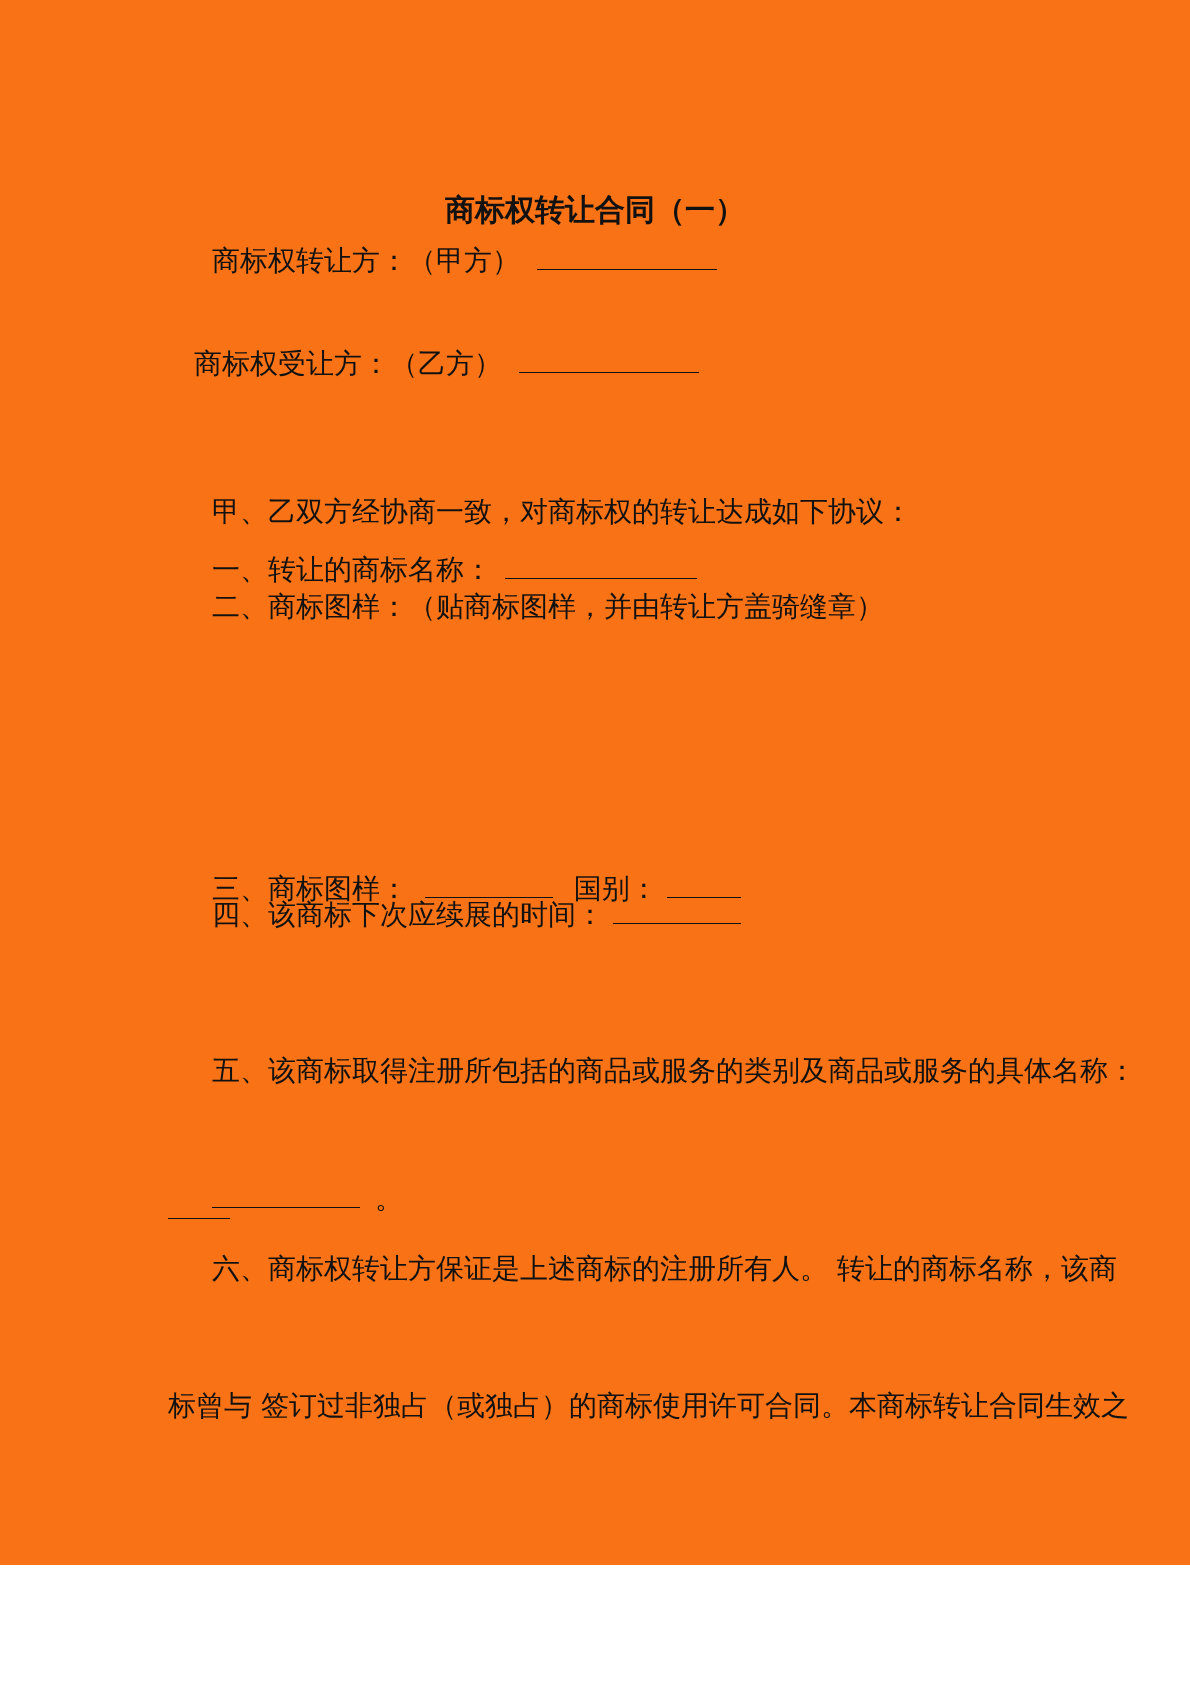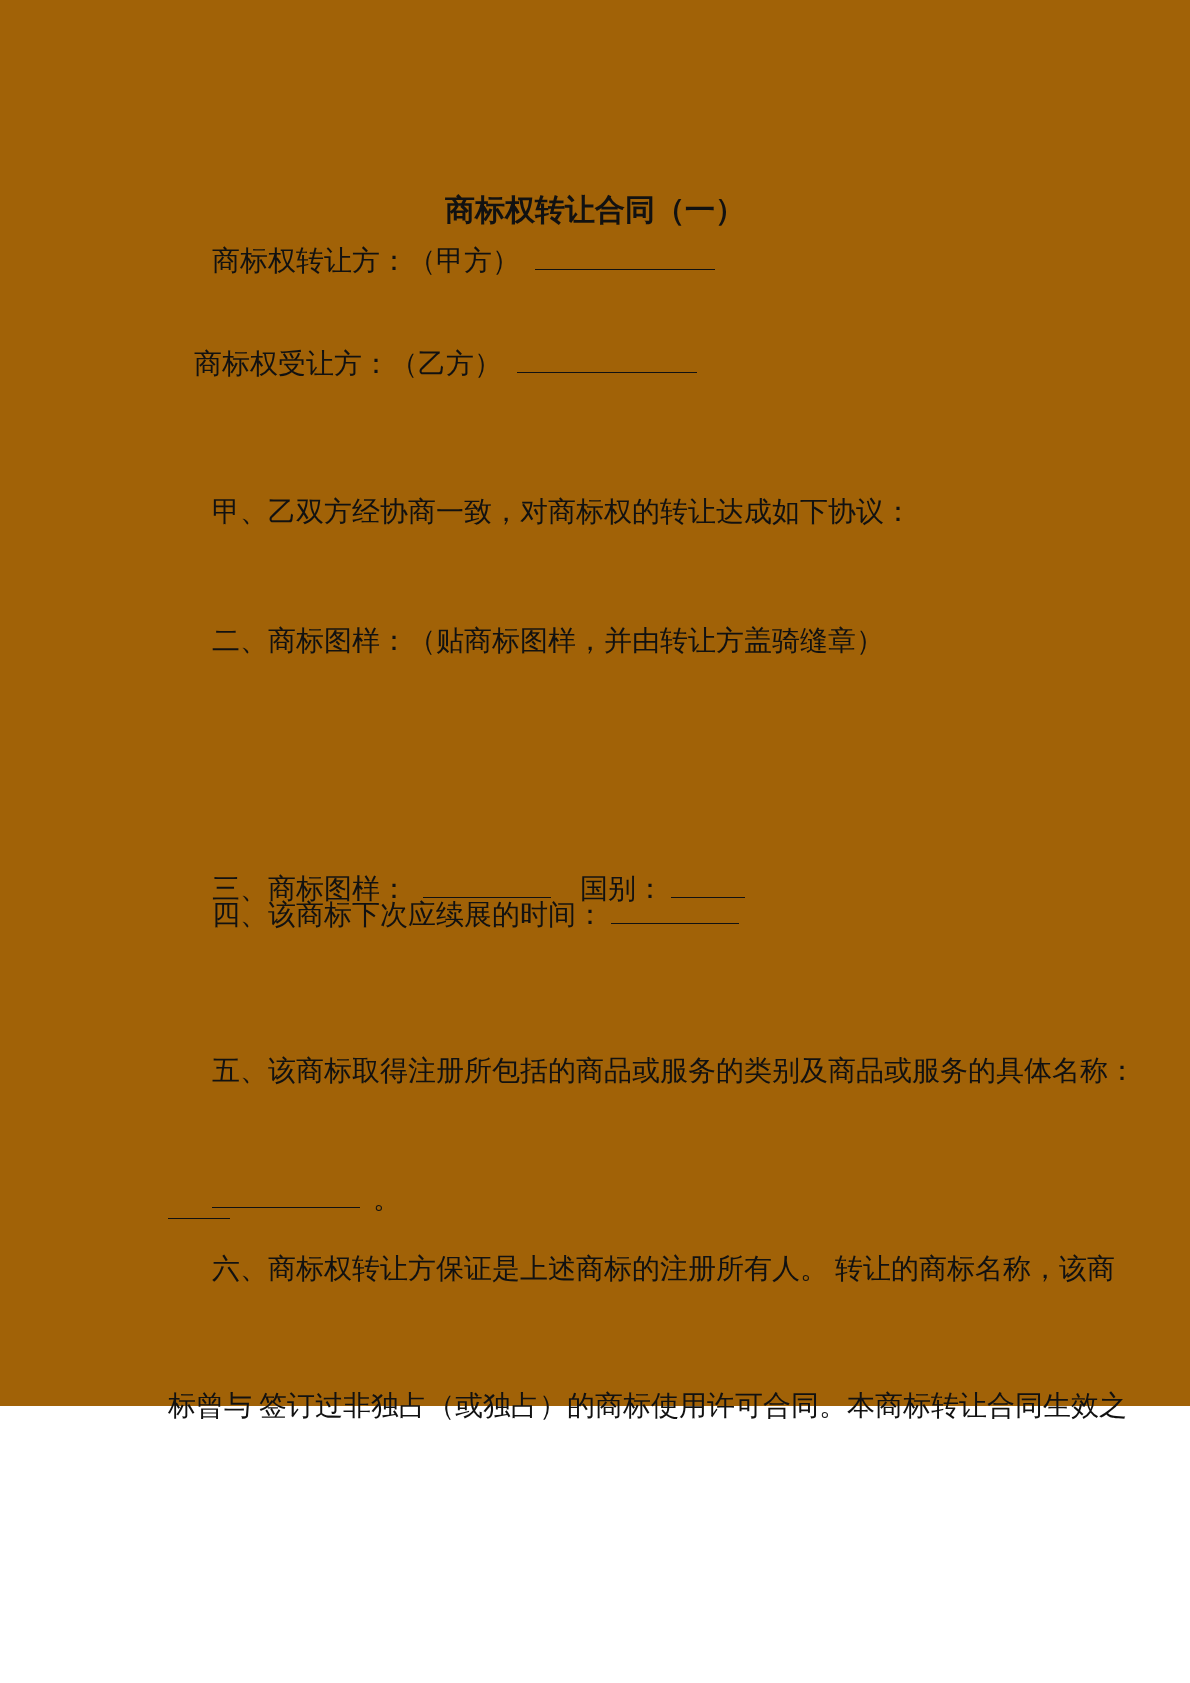--- a/index.html
+++ b/index.html
@@ -5,7 +5,7 @@
     html, body { margin: 0; padding: 0; background: #ffffff; }
     body { width: 1190px; height: 1683px; position: relative; overflow: hidden;
            font-family: "DejaVu Sans", "Liberation Sans", sans-serif; color: #111111; }
-    .page { position: absolute; left: 0; top: 0; width: 1190px; height: 1406px; background: #a16207; font-family: Liberation Serif, serif; }
+    .page { position: absolute; left: 0; top: 0; width: 1190px; height: 1565px; background: #f97316; }
     .title { position: absolute; left: 0; width: 1190px; top: 190px; text-align: center;
              font-size: 30px; font-weight: bold; letter-spacing: 0px; }
     .line { position: absolute; font-size: 28px; line-height: 30px; white-space: nowrap; }

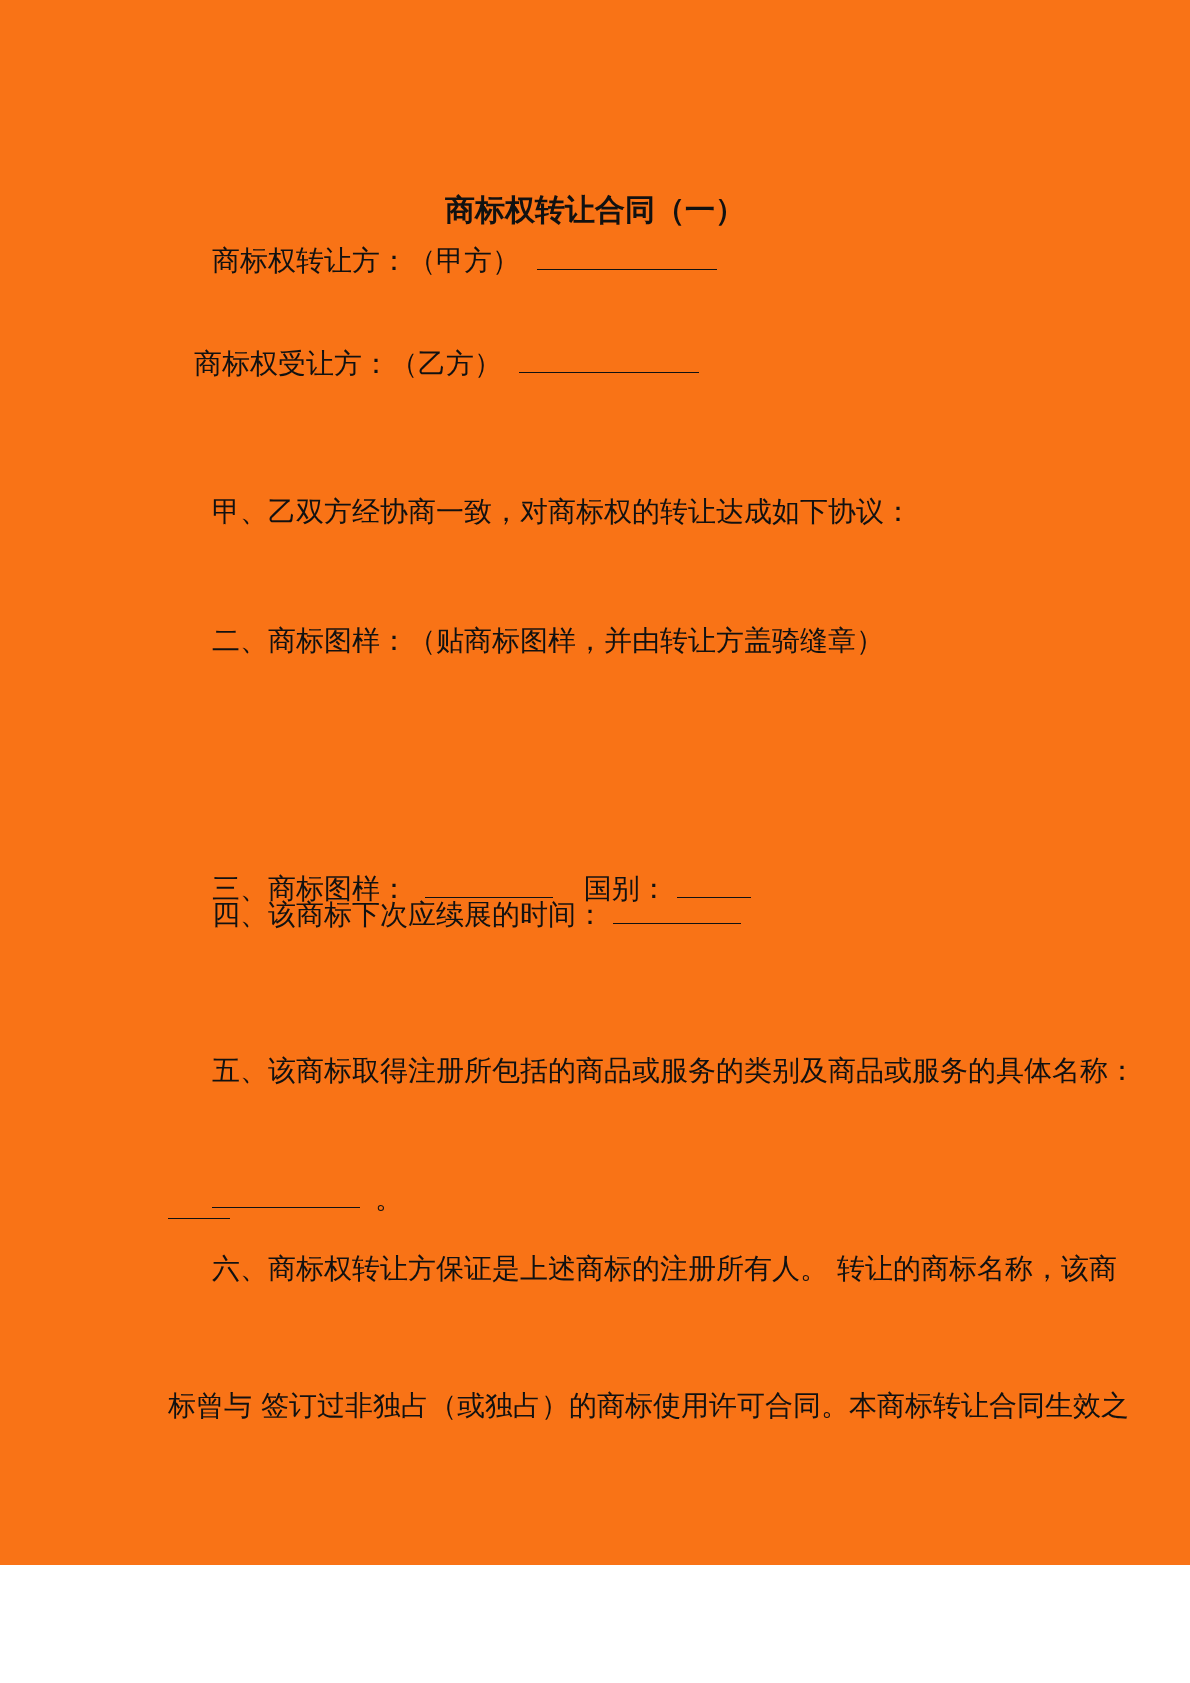--- a/index.html
+++ b/index.html
@@ -31,6 +31,10 @@
 
   <div class="line" style="left:212px; top:451px;margin-top:46px;">甲、乙双方经协商一致，对商标权的转让达成如下协议：</div>
 
+  <div class="line" style="left:212px; top:555px;">
+    <span>一、转让的商标名称：</span>
+    <span class="blank" style="width:192px; margin-left:4px;"></span>
+  </div>
 
   <div class="line" style="left:212px; top:626px;">二、商标图样：（贴商标图样，并由转让方盖骑缝章）</div>
 

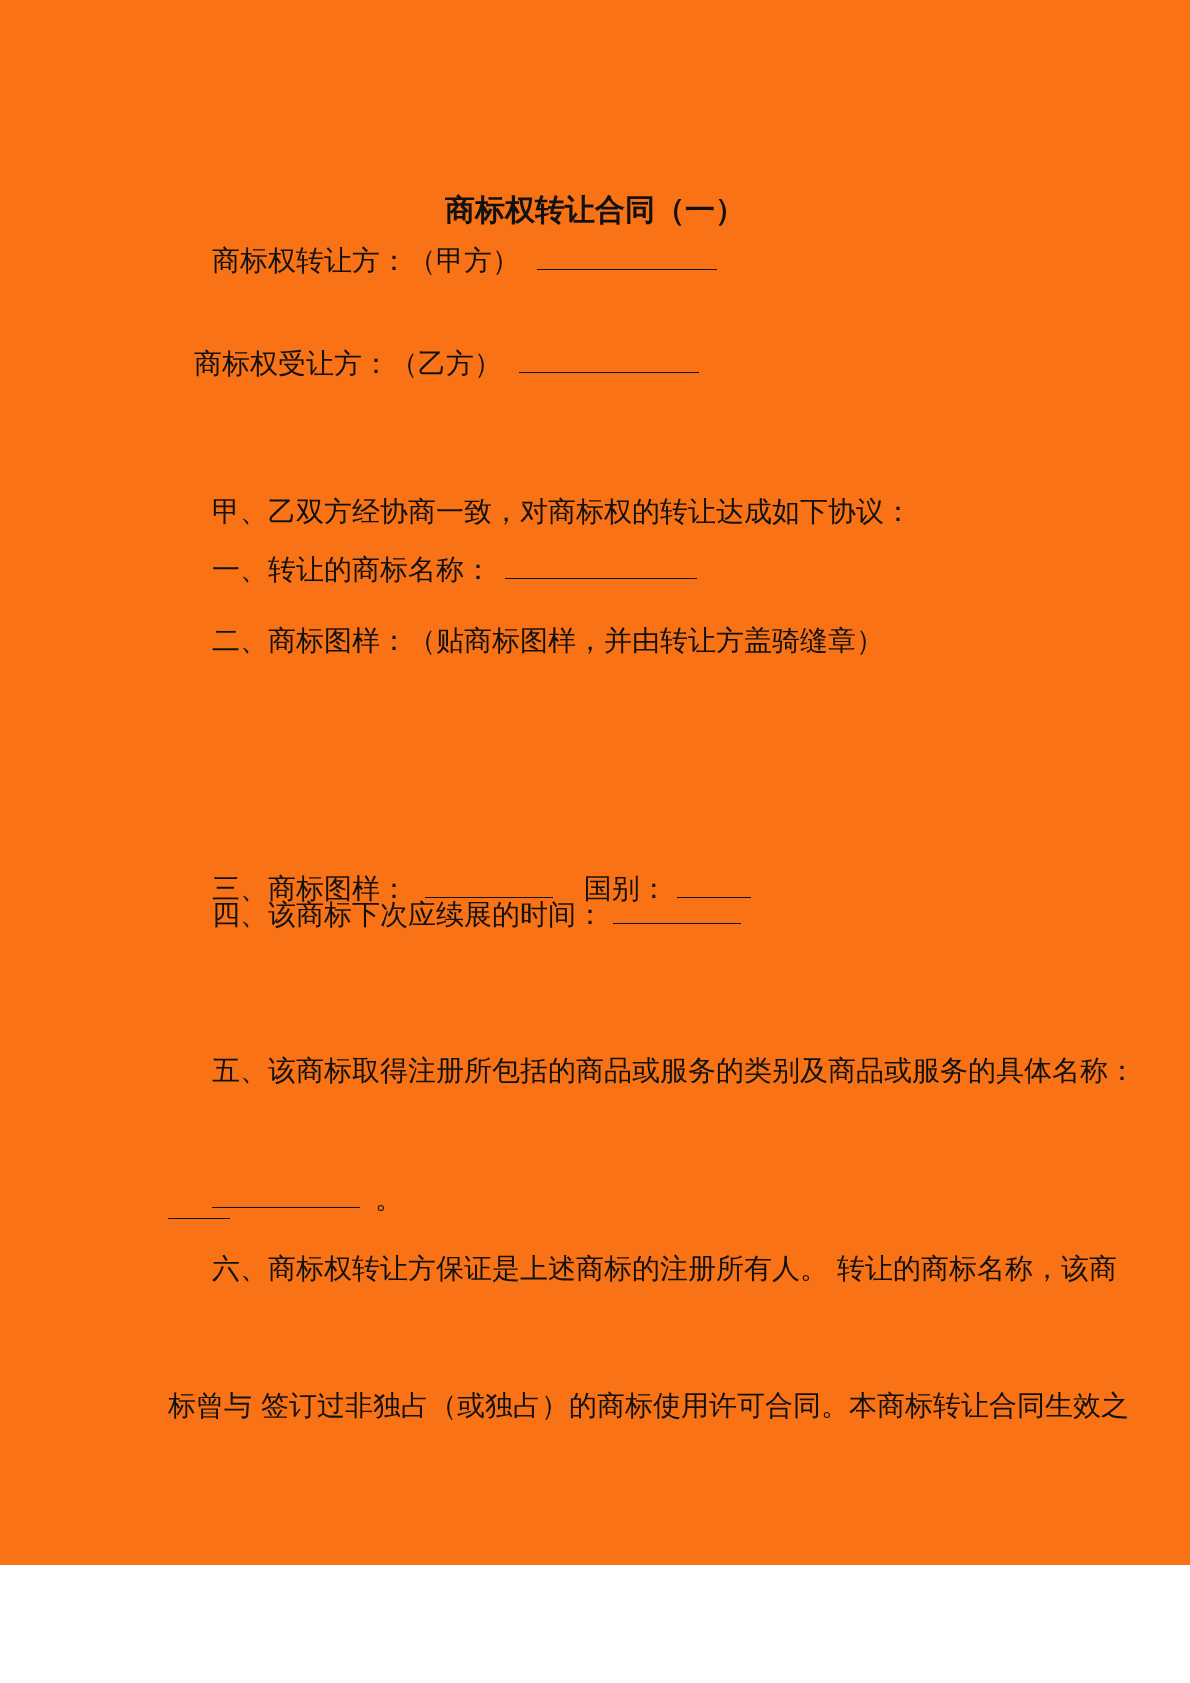--- a/index.html
+++ b/index.html
@@ -36,7 +36,7 @@
     <span class="blank" style="width:192px; margin-left:4px;"></span>
   </div>
 
-  <div class="line" style="left:212px; top:626px;">二、商标图样：（贴商标图样，并由转让方盖骑缝章）</div>
+  <div class="line" style="left:212px; top:592px;">二、商标图样：（贴商标图样，并由转让方盖骑缝章）</div>
 
   <div class="line" style="left:212px; top:874px;">
     <span>三、商标图样：</span>

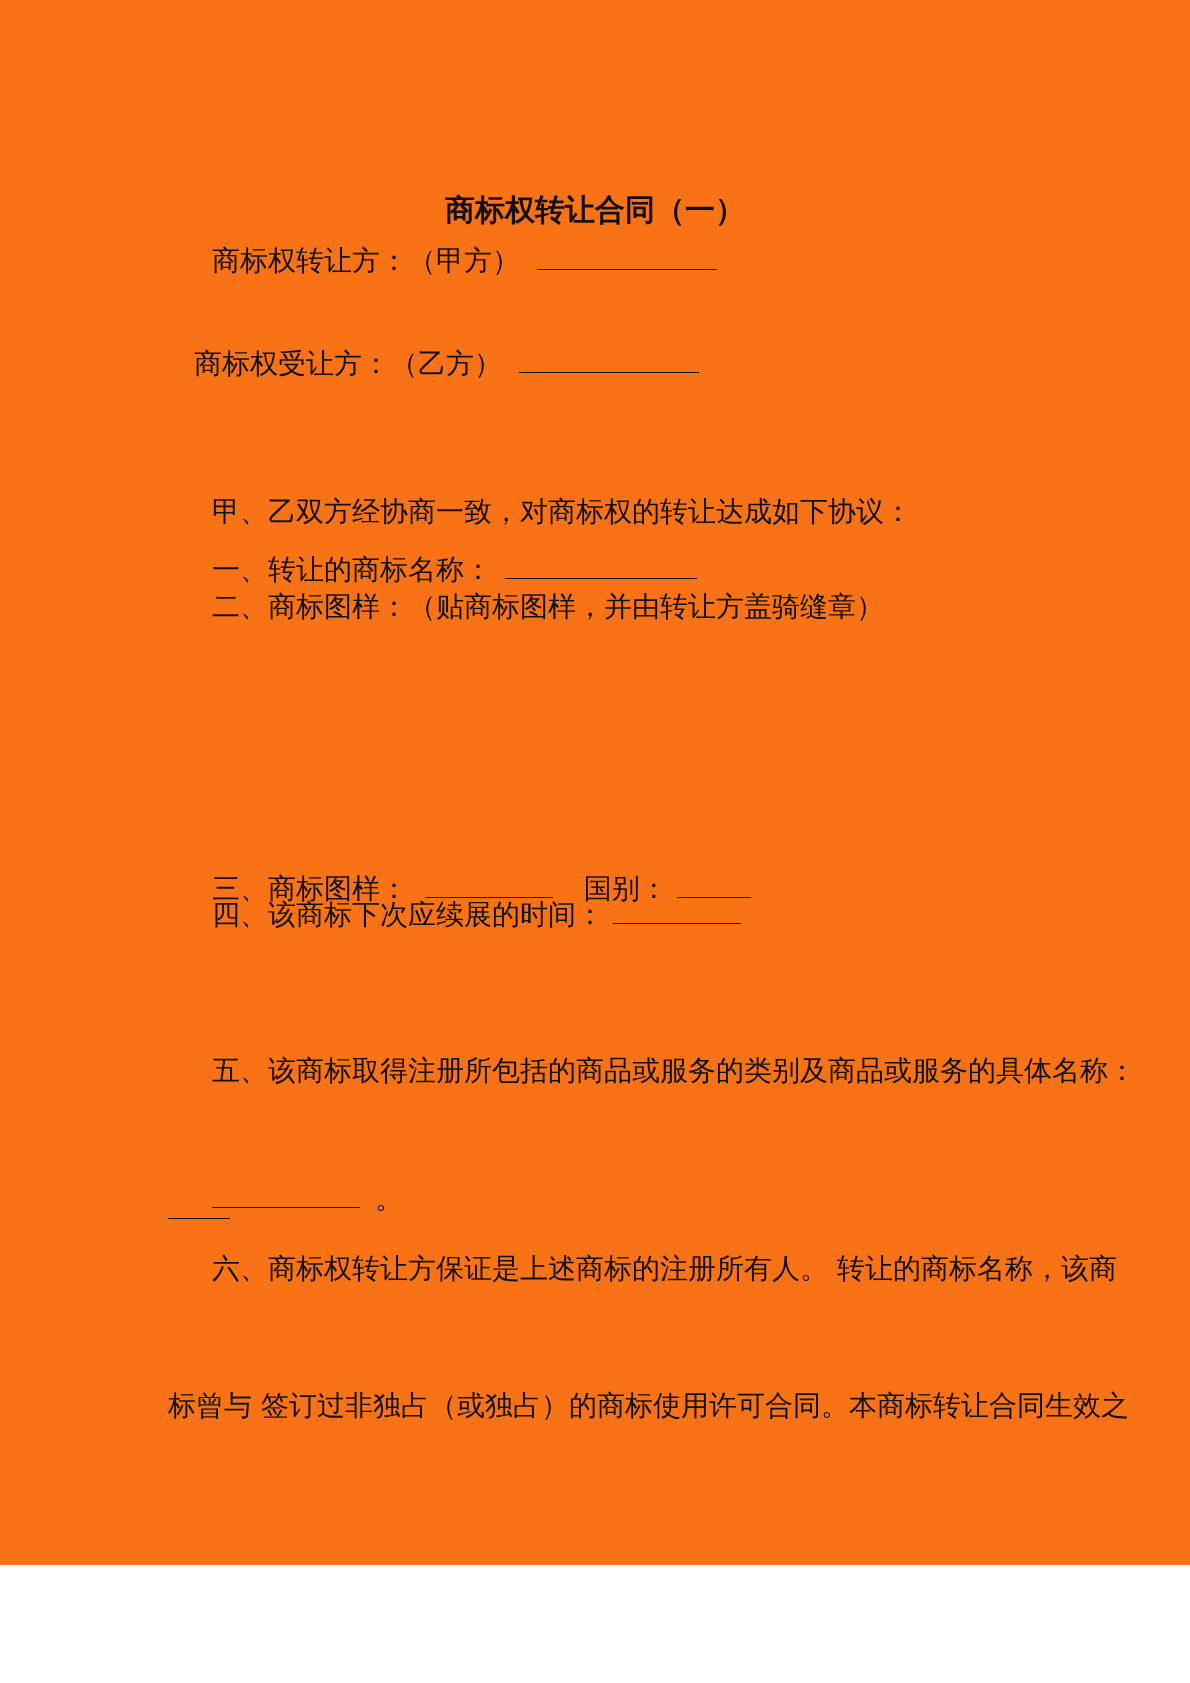--- a/index.html
+++ b/index.html
@@ -41,7 +41,7 @@
   <div class="line" style="left:212px; top:874px;">
     <span>三、商标图样：</span>
     <span class="blank" style="width:128px; margin-left:8px;"></span>
-    <span style="margin-left:22px;">国别：</span>
+    <span style="margin-left:12px;">国别：</span>
     <span class="blank" style="width:74px;"></span>
   </div>
 

